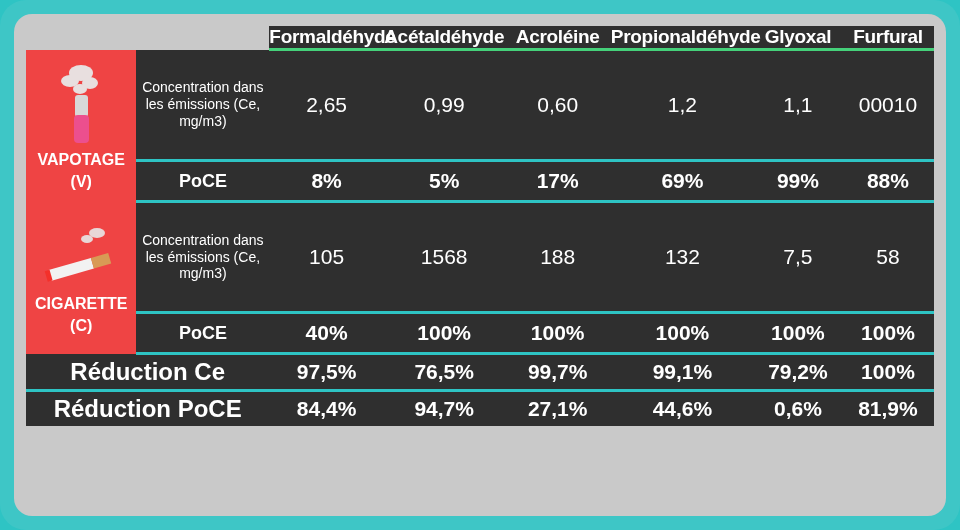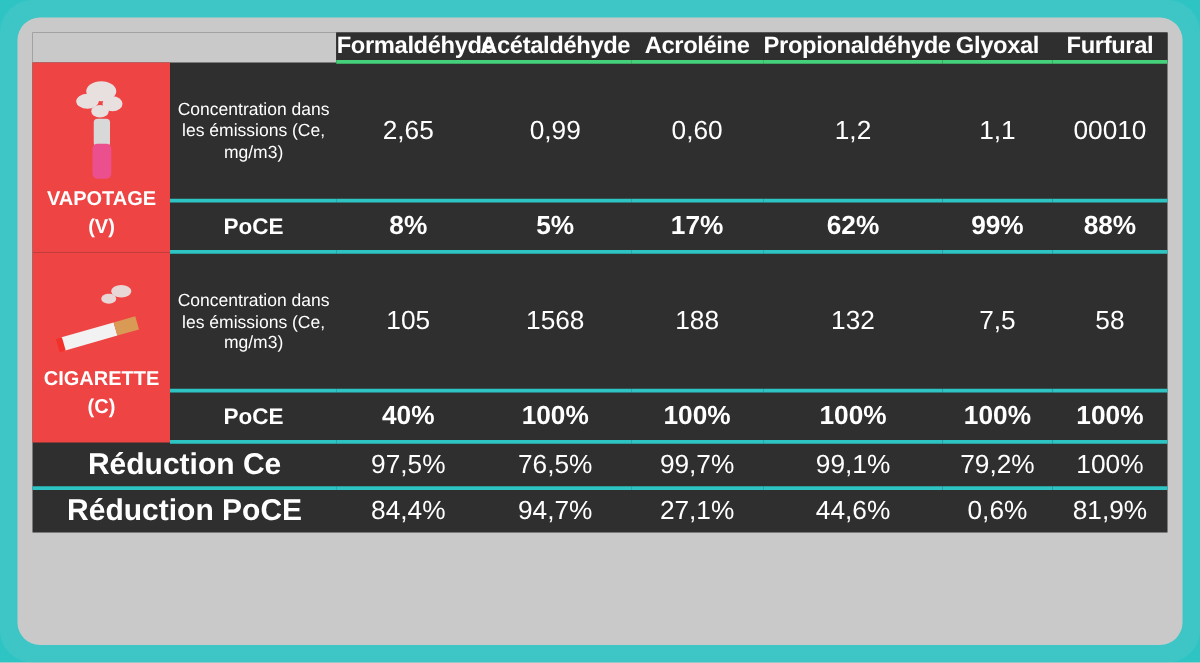--- a/index.html
+++ b/index.html
@@ -181,7 +181,7 @@
           <td class="cell-val sep-teal-top sep-teal">8%</td>
           <td class="cell-val sep-teal-top sep-teal">5%</td>
           <td class="cell-val sep-teal-top sep-teal">17%</td>
-          <td class="cell-val red sep-teal-top sep-teal">62%</td>
+          <td class="cell-val red sep-teal-top sep-teal">69%</td>
           <td class="cell-val red sep-teal-top sep-teal">99%</td>
           <td class="cell-val sep-teal-top sep-teal">88%</td>
         </tr>

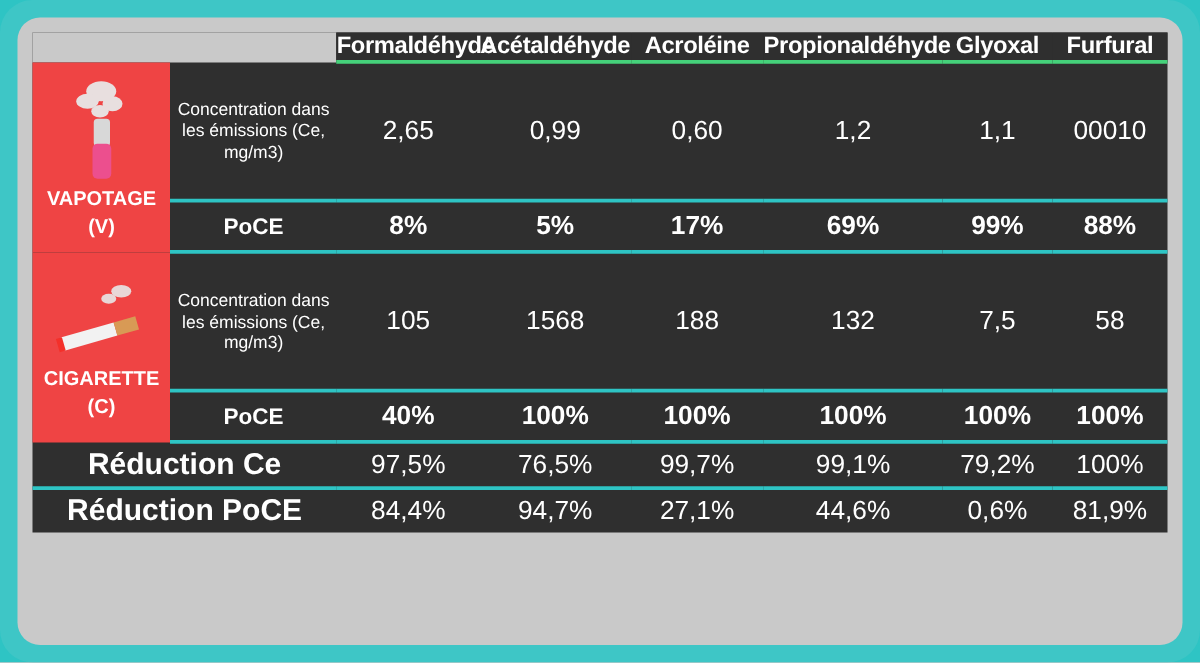--- a/index.html
+++ b/index.html
@@ -116,7 +116,7 @@
   }
   .sumval {
     font-size: 21px;
-    font-weight: normal;
+    font-weight: bold;
     height: 34px;
   }
   .vape-icon, .cig-icon { display: block; margin: 0 auto; }

